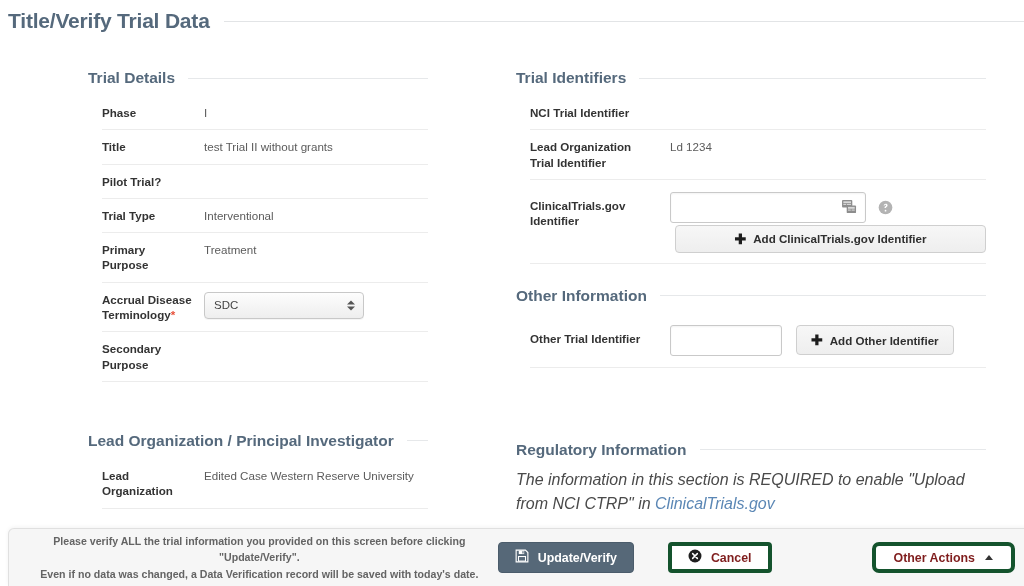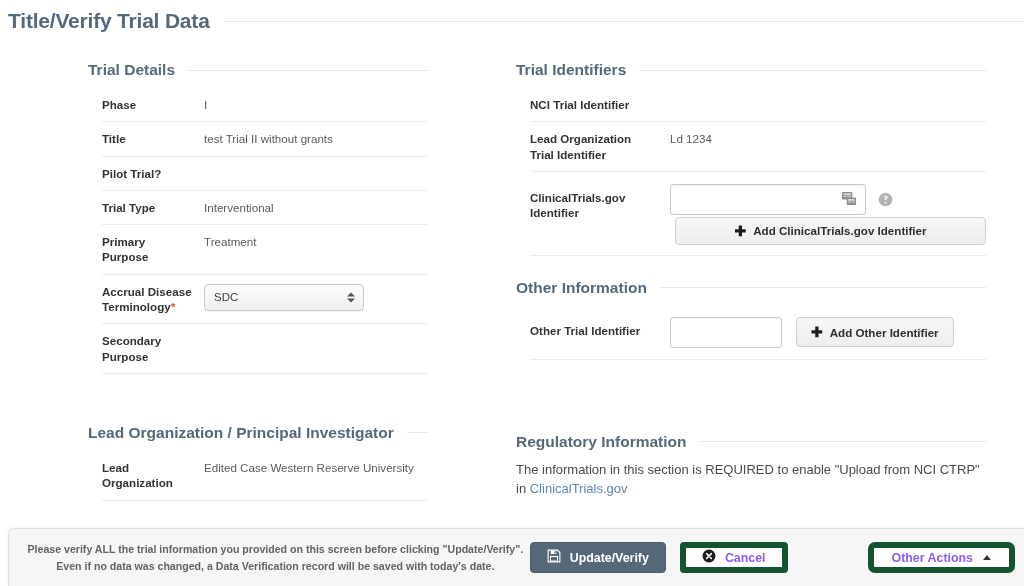--- a/index.html
+++ b/index.html
@@ -271,7 +271,7 @@
     <div class="title-rule"></div>
   </div>
 
-  <div class="cols-holder" style="position:relative; height:500px; margin-top:28px;">
+  <div class="cols-holder" style="position:relative; height:500px; margin-top:36px;">
 
     <div class="colA">
 

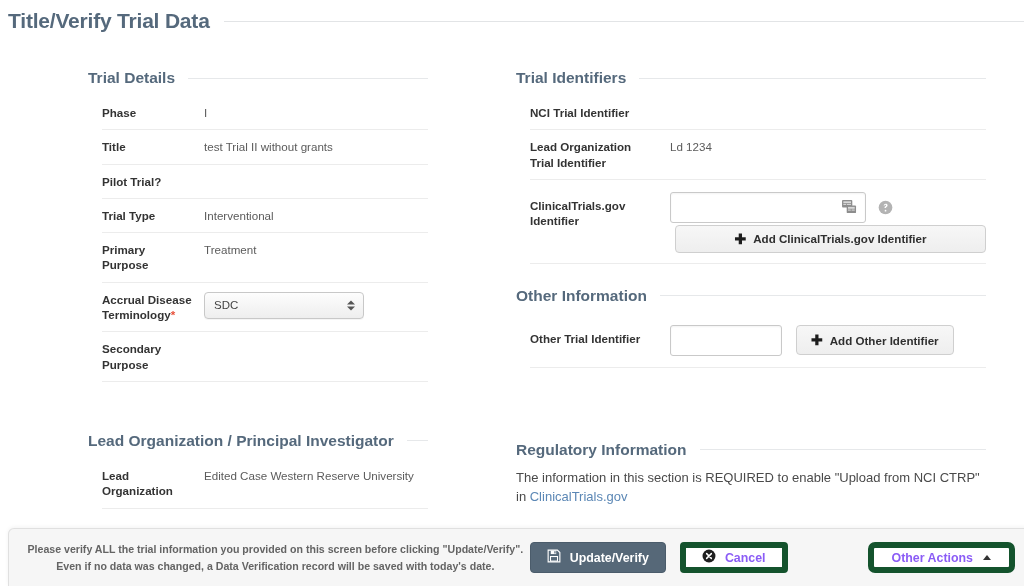--- a/index.html
+++ b/index.html
@@ -189,10 +189,11 @@
 
   
   .reg-text {
-    font-size: 13px;
+    font-size: 16px;
     color: #4a4a4a;
     line-height: 1.5;
     margin-bottom: 8px;
+    font-style: italic;
   }
   .reg-link { color: #5b87b5; text-decoration: none; }
   .reg-sub {

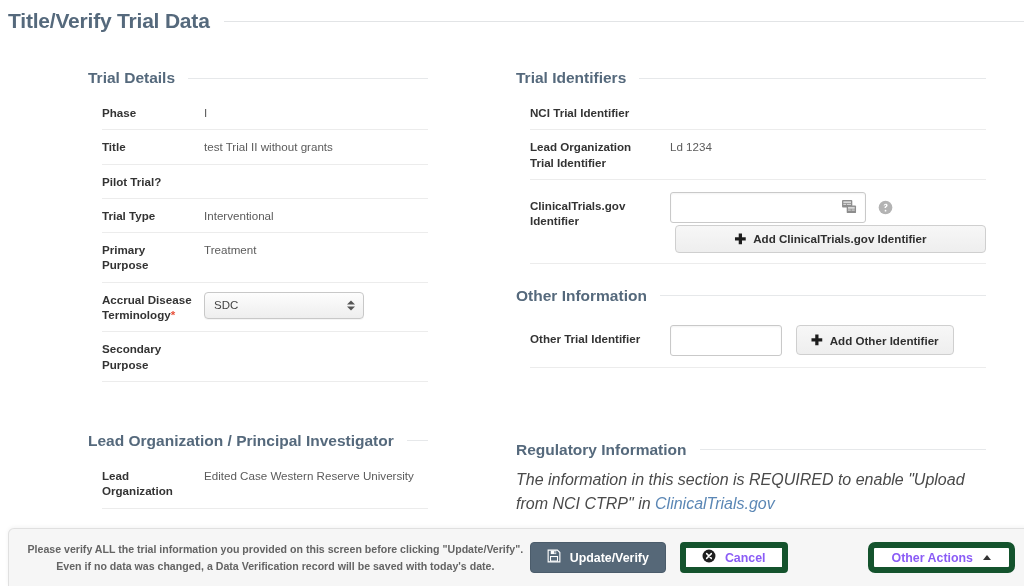--- a/index.html
+++ b/index.html
@@ -230,7 +230,7 @@
     padding-left: 18px;
     padding-right: 6px;
   }
-  .ab-btns { display: flex; align-items: center; gap: 14px; padding-right: 8px; }
+  .ab-btns { display: flex; align-items: center; gap: 34px; padding-right: 8px; }
   .btn-lg {
     height: 31px;
     font-size: 12.4px;

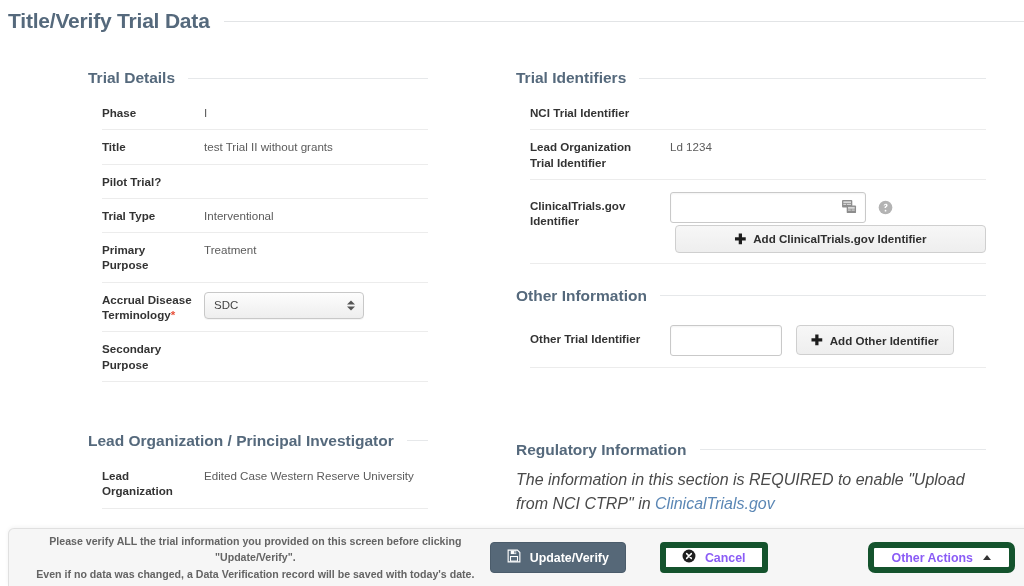--- a/index.html
+++ b/index.html
@@ -250,8 +250,8 @@
   }
   .btn-white {
     background: #ffffff;
-    border: 6px solid #14532d;
-    color: #8b5cf6;
+    border: 4px solid #14532d;
+    color: #7f1d1d;
   }
   .btn-other { margin-left: 66px; padding: 0 18px; border-radius: 7px; }
   .caret-up {

